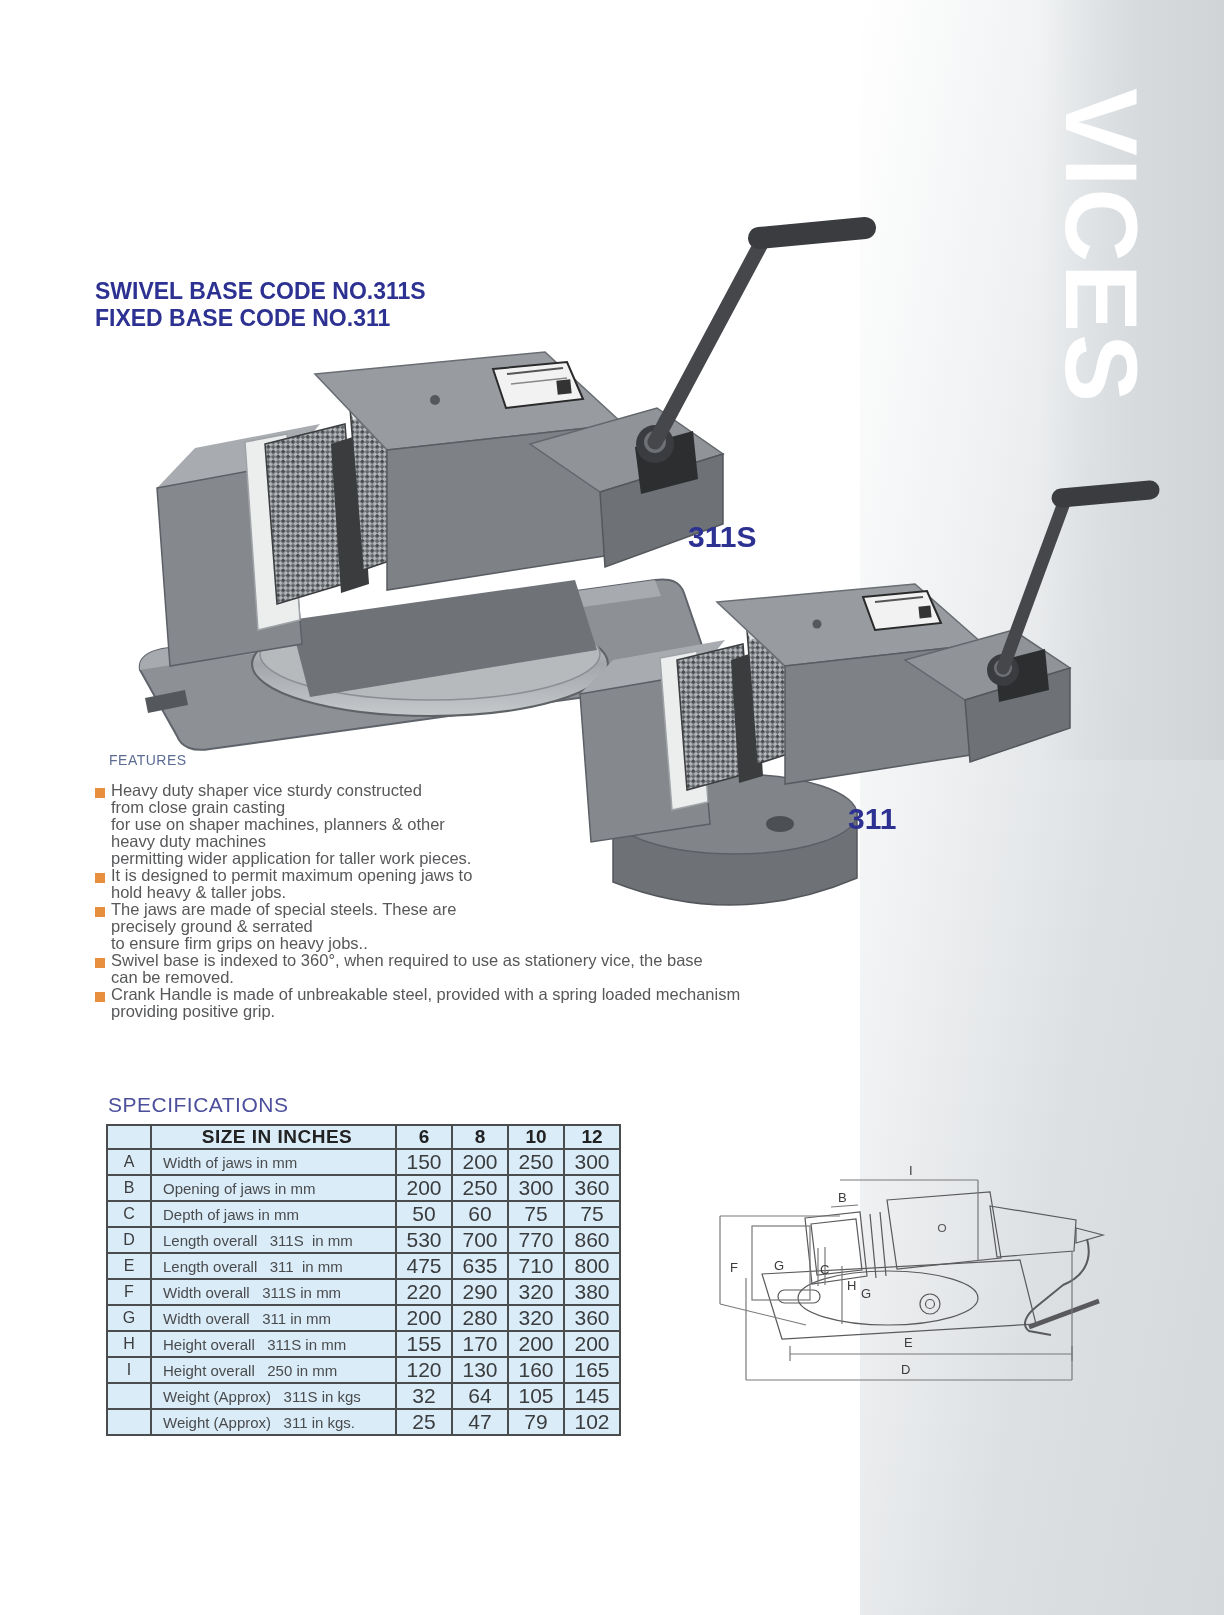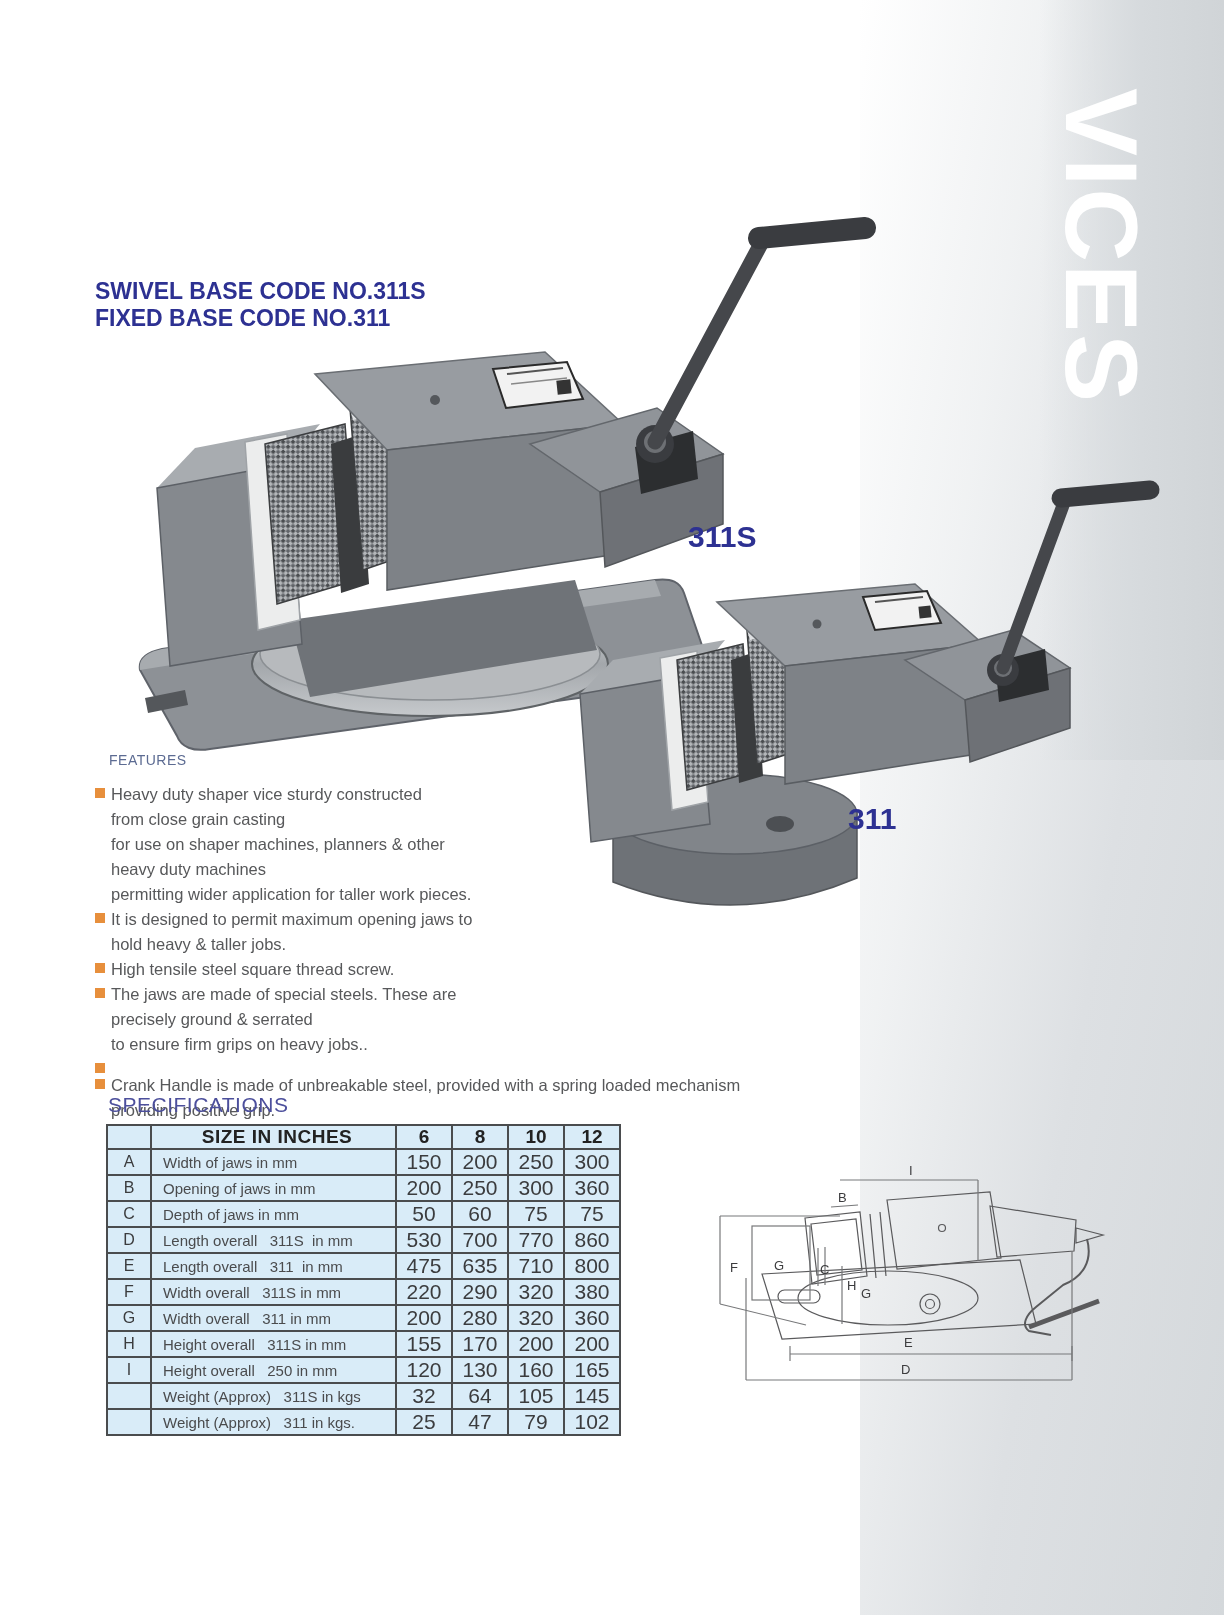--- a/index.html
+++ b/index.html
@@ -38,7 +38,7 @@
   .features li{display:flex;align-items:flex-start;margin:0;}
   .features .bullet{flex:0 0 auto;width:10px;height:10px;background:#e78f3c;margin:6px 6px 0 0;}
   .features .ftext{
-    font-size:16.5px;line-height:25px;color:#57585a;white-space:pre-line;
+    font-size:16.5px;line-height:17px;color:#57585a;white-space:pre-line;
   }
   
   .spec-heading{position:absolute;left:108px;top:1093px;margin:0;font-size:21px;font-weight:normal;color:#4c4f9c;letter-spacing:.5px;text-align:right;}

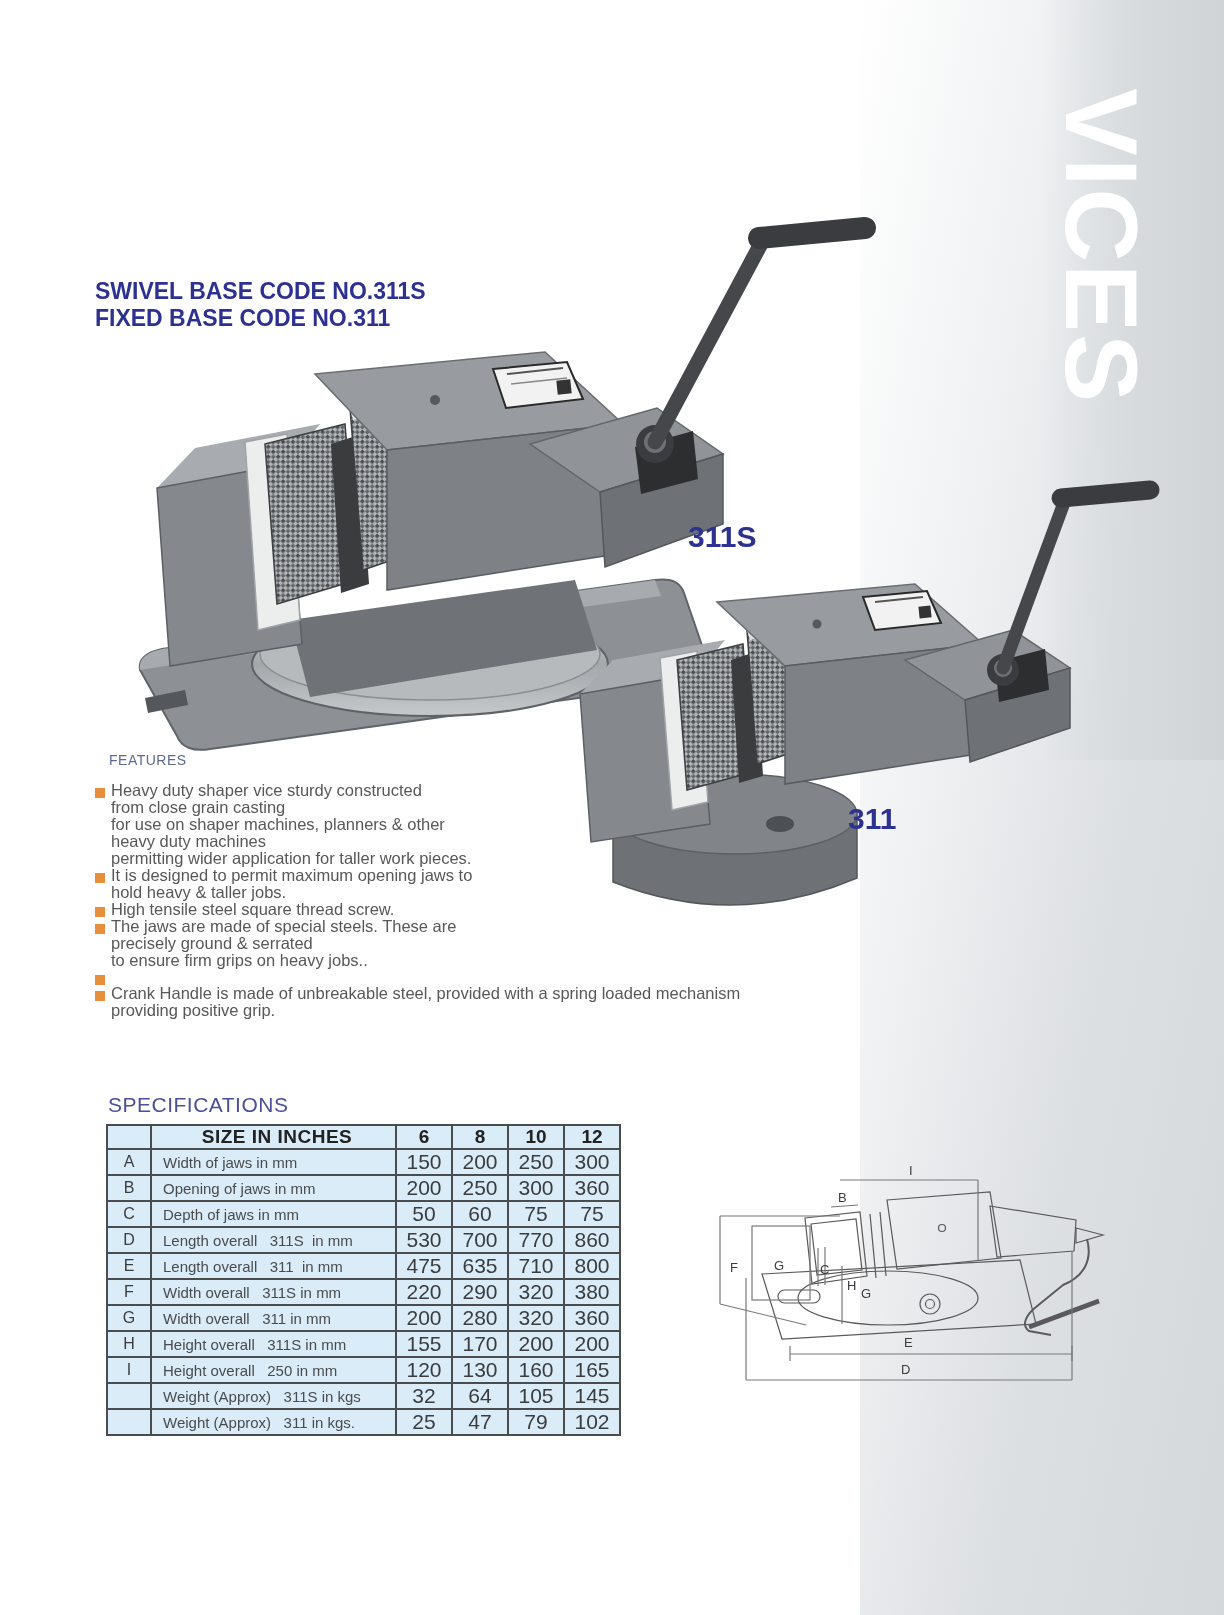--- a/index.html
+++ b/index.html
@@ -215,10 +215,6 @@
           <span class="bullet"></span>
           <span class="ftext">It is designed to permit maximum opening jaws to
 hold heavy &amp; taller jobs.</span>
-        </li>
-        <li>
-          <span class="bullet"></span>
-          <span class="ftext">High tensile steel square thread screw.</span>
         </li>
         <li>
           <span class="bullet"></span>

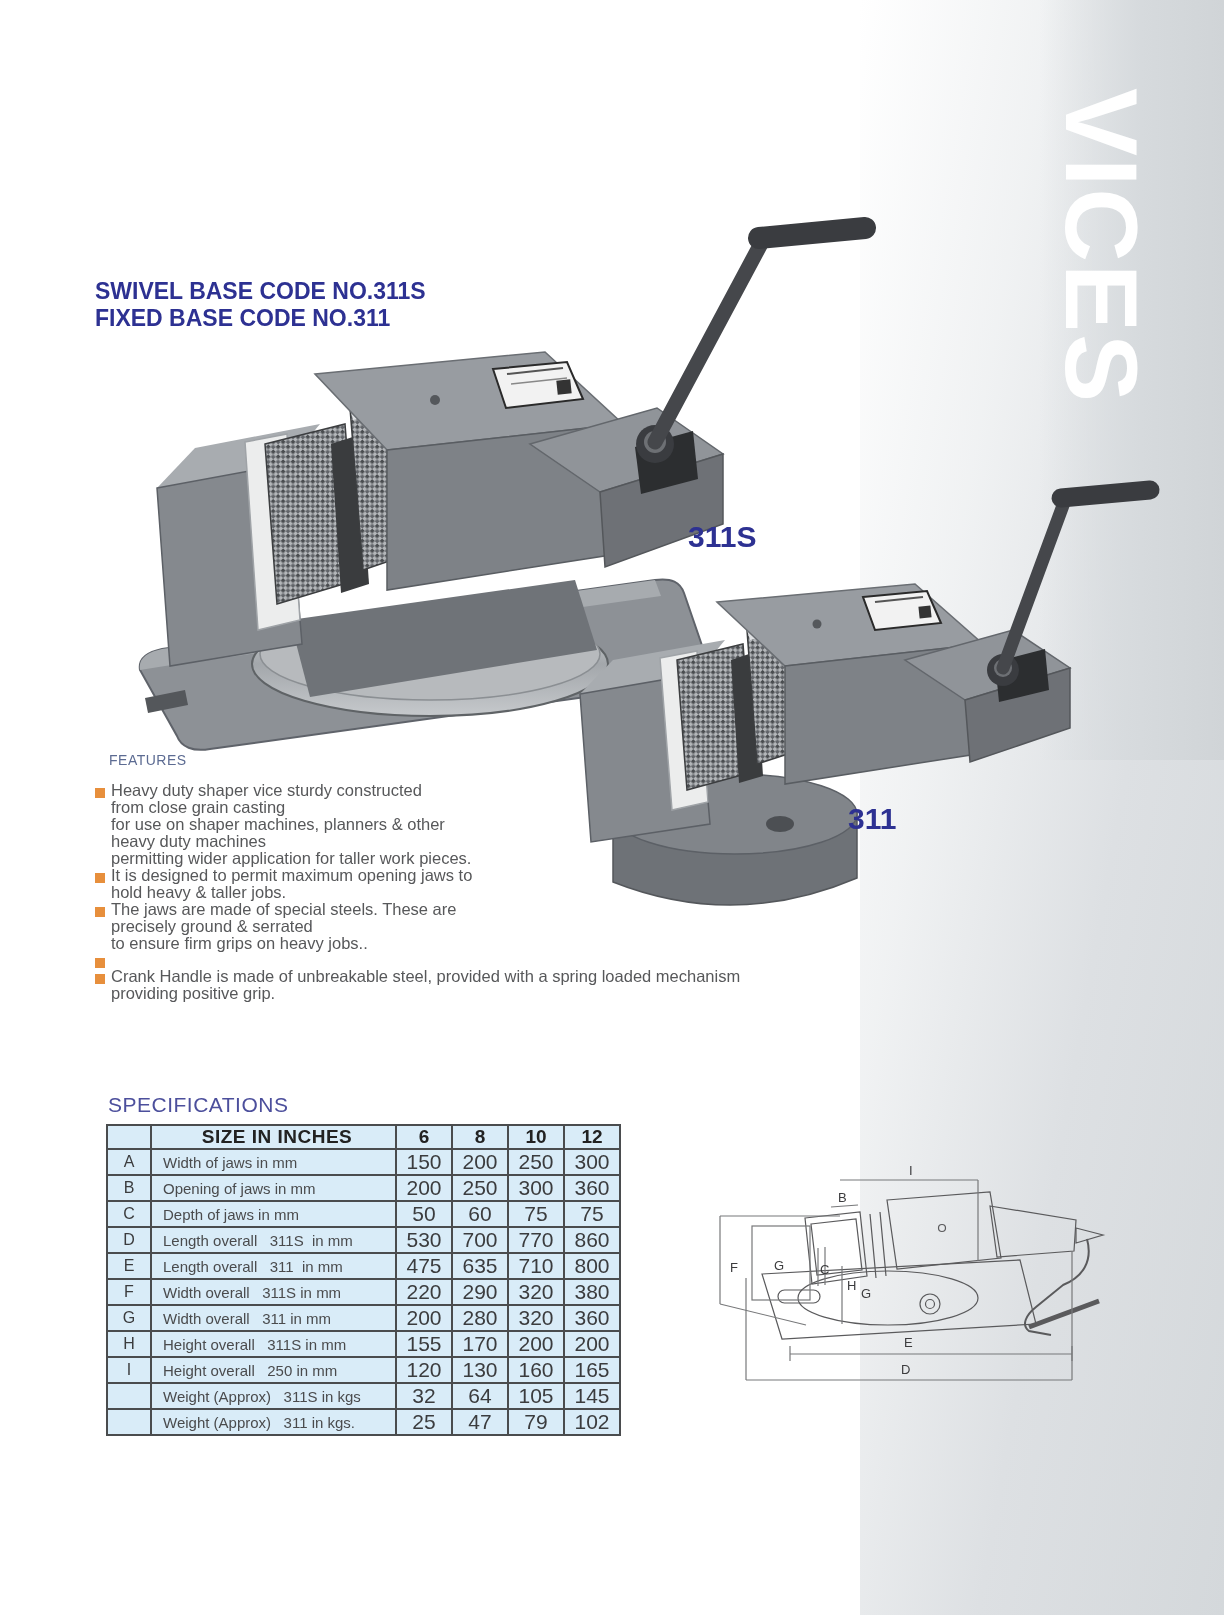--- a/index.html
+++ b/index.html
@@ -224,6 +224,8 @@
         </li>
         <li>
           <span class="bullet"></span>
+          <span class="ftext">Swivel base is indexed to 360°, when required to use as stationery vice, the base
+can be removed.</span>
         </li>
         <li>
           <span class="bullet"></span>

